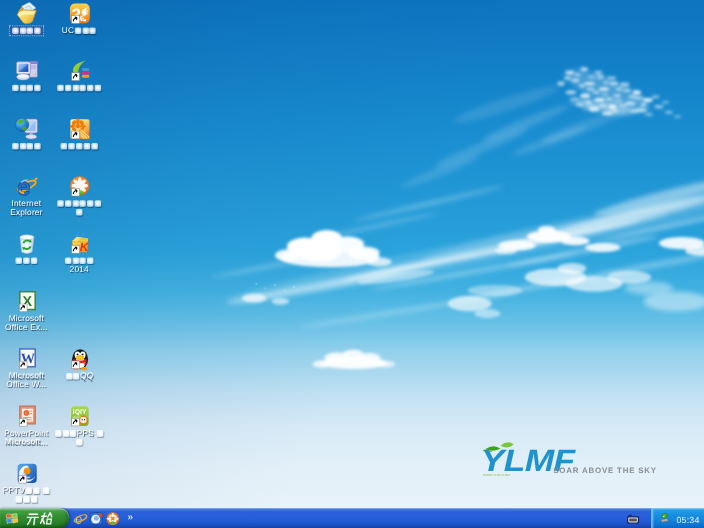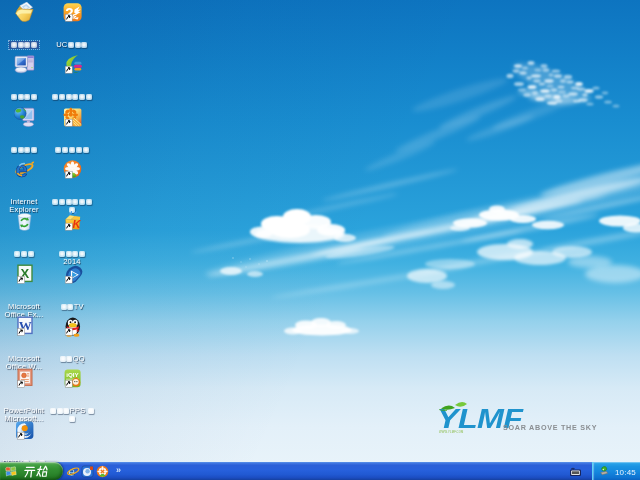--- a/index.html
+++ b/index.html
@@ -9,7 +9,7 @@
 #clouds{position:absolute;left:0;top:0}
 .cell{position:absolute;width:52px;text-align:center}
 .cell svg.ic{display:block;margin:0 auto}
-.lbl{margin-top:18px;font-size:7.6px;line-height:8.4px;color:#fff;letter-spacing:.15px;white-space:nowrap;
+.lbl{margin-top:1px;font-size:7.6px;line-height:8.4px;color:#fff;letter-spacing:.15px;white-space:nowrap;
 text-shadow:.7px 1px .8px rgba(15,30,55,.8);filter:blur(.24px)}
 .c{display:inline-block;width:6px;height:6.4px;margin:0 .4px;vertical-align:-1px;border-radius:1.2px;
 background:radial-gradient(circle at 50% 45%,rgba(255,255,255,.93) 22%,rgba(255,255,255,.66) 68%,rgba(255,255,255,.28) 100%);

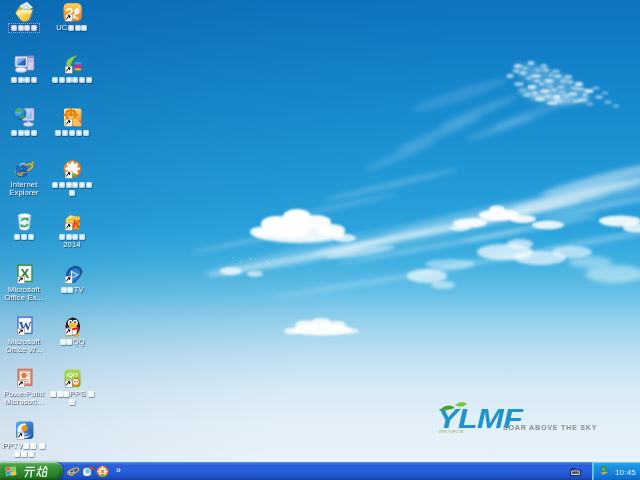--- a/index.html
+++ b/index.html
@@ -450,19 +450,6 @@
 </svg>
 <div class="lbl"><span class="c"></span><span class="c"></span><span class="c"></span><span class="c"></span><br>2014</div>
 </div>
-<div class="cell" style="left:46px;top:264px">
-<svg class="ic" width="21" height="21">
-<g transform="translate(10.5,10.5) scale(1.18) translate(-10.5,-10.5)">
-<path d="M6,15.6 Q3.2,9.4 8,5.2 Q13,1 17.2,4.8 Q20.4,8 17.4,11.8 L13.6,16.2 Q9.6,19.8 6,15.6Z" fill="#1a4f9c"></path>
-<path d="M7.4,14.2 Q5.6,9.8 9.2,6.8 Q13,3.8 16,6.6 Q18.4,9 16.2,11.8 L13,15.4 Q10,18 7.4,14.2Z" fill="#2e7fd0"></path>
-<path d="M9.2,7.2 L15.8,10.8 L9.2,14.4 Z" fill="#fff"></path>
-<path d="M10.2,8.4 L14.4,10.8 L10.2,13.2 Z" fill="#2e9ae0"></path>
-</g>
-<rect x="3.2" y="12.2" width="7" height="7" fill="#fff" stroke="#888" stroke-width=".5"></rect>
-<path d="M4.6,17.4 Q4.8,14.6 8,14 M8,14 l-2,-.4 M8,14 l-.5,2" stroke="#000" stroke-width="1" fill="none"></path>
-</svg>
-<div class="lbl"><span class="c"></span><span class="c"></span>TV</div>
-</div>
 <div class="cell" style="left:46px;top:368px">
 <svg class="ic" width="21" height="21">
 <linearGradient id="gps" x1="0" y1="0" x2="0" y2="1">

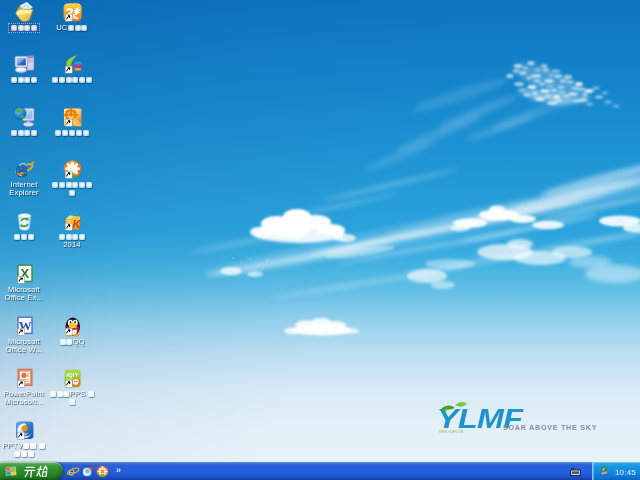--- a/index.html
+++ b/index.html
@@ -559,7 +559,7 @@
 <path d="M4.4,.8 q2.4,-.8 3.2,1.2 q.8,2 -1.6,2.8 q-2.4,.7 -3.2,-1.2 q-.7,-2 1.6,-2.8Z" fill="#3fae2a" stroke="#1e7a12" stroke-width=".5"></path>
 <path d="M3.2,3.6 l2,-1.2 l-.4,2 Z" fill="#d8f5c8"></path>
 </svg>
-<div id="clock">10:45</div>
+<div id="clock">05:34</div>
 </div>
 </div>
 </div>

